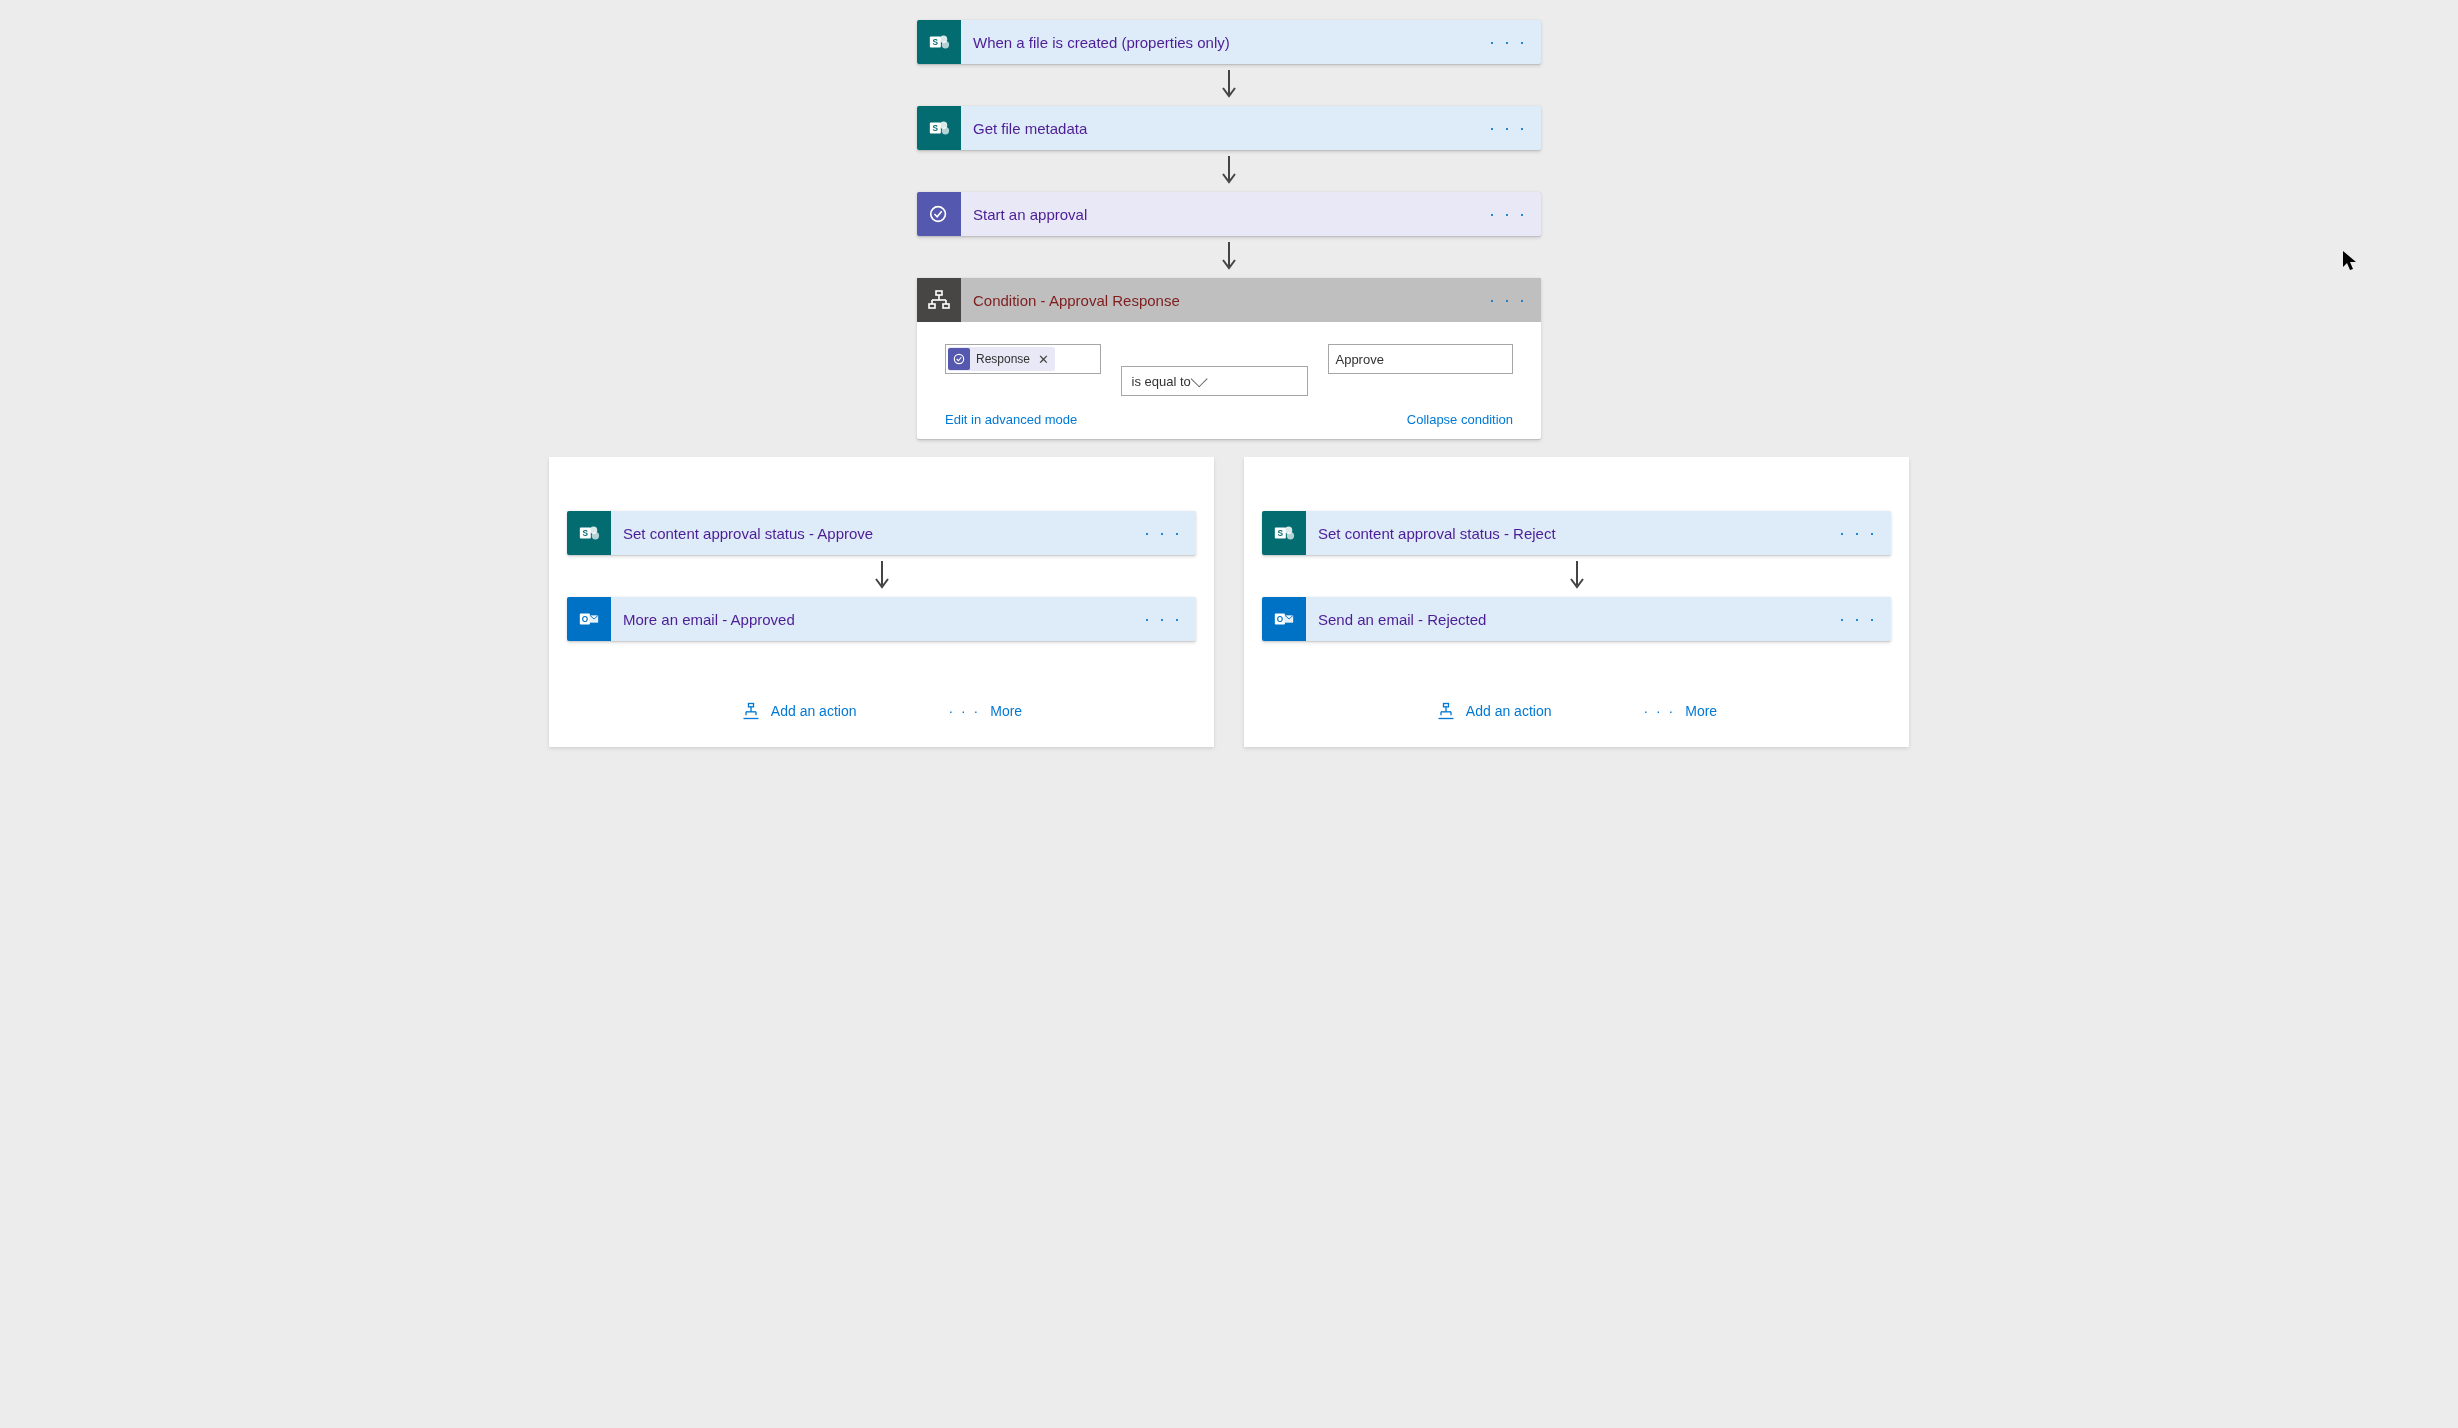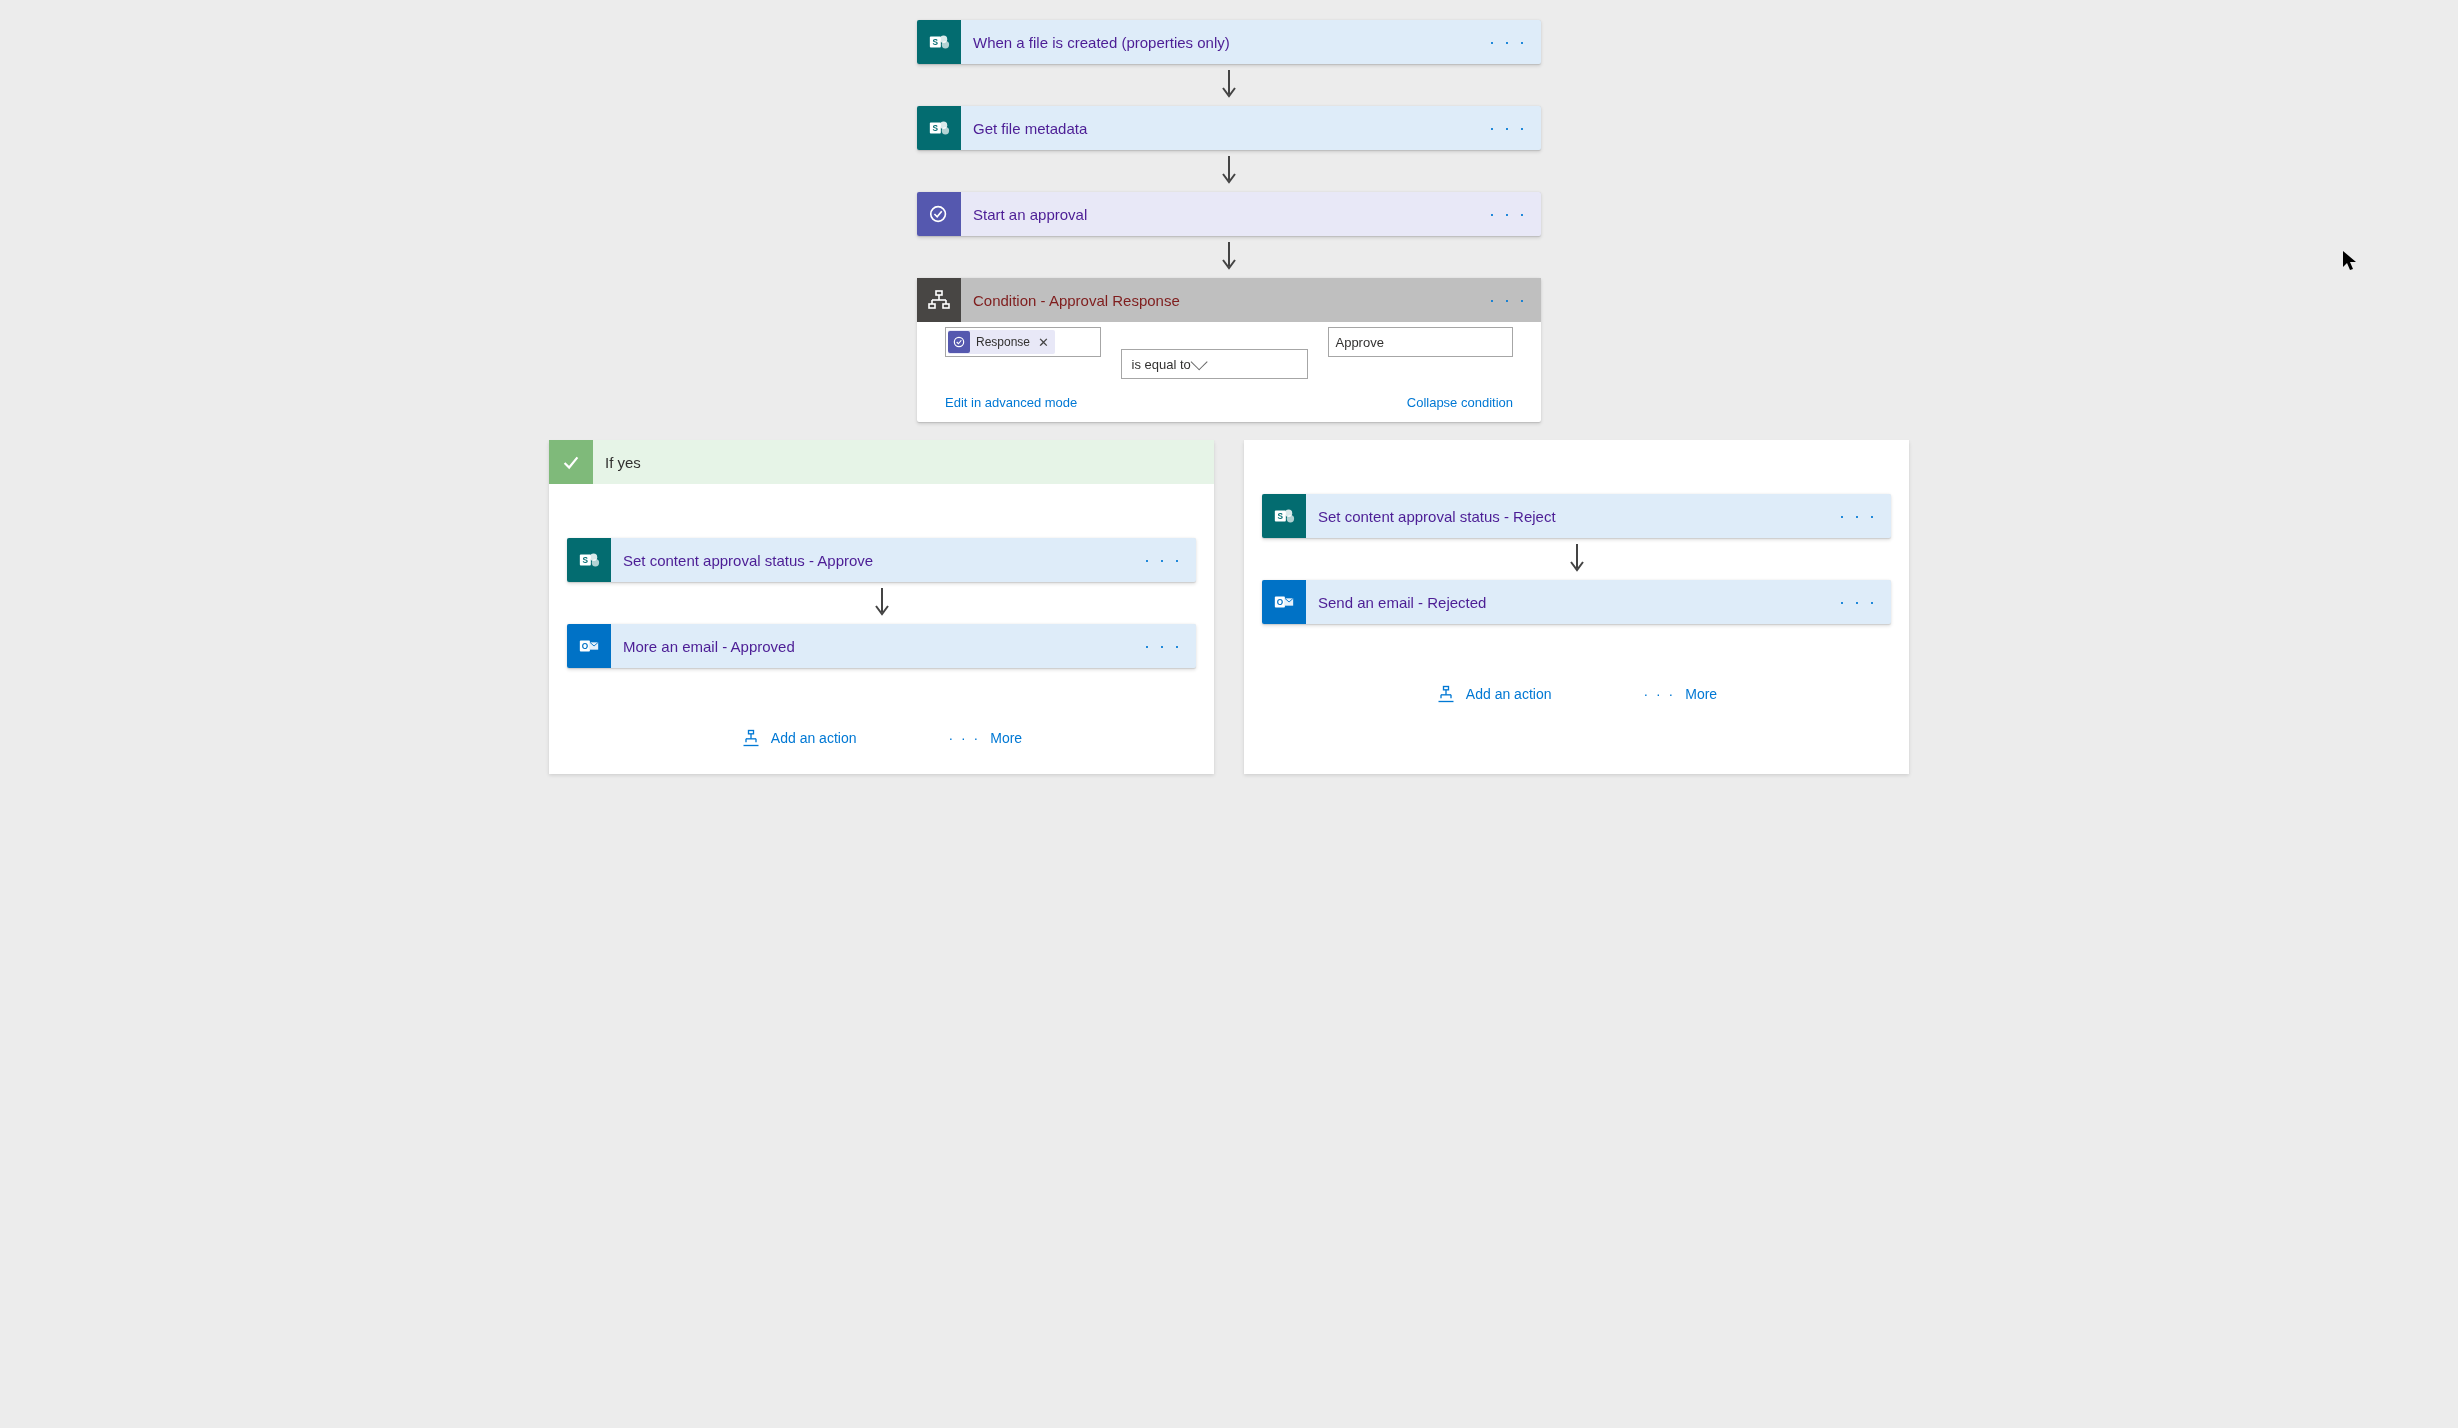--- a/index.html
+++ b/index.html
@@ -92,7 +92,7 @@
     cursor: pointer;
   }
   .condition-body {
-    padding: 5px 28px 12px;
+    padding: 22px 28px 12px;
   }
   .cond-row {
     display: flex;

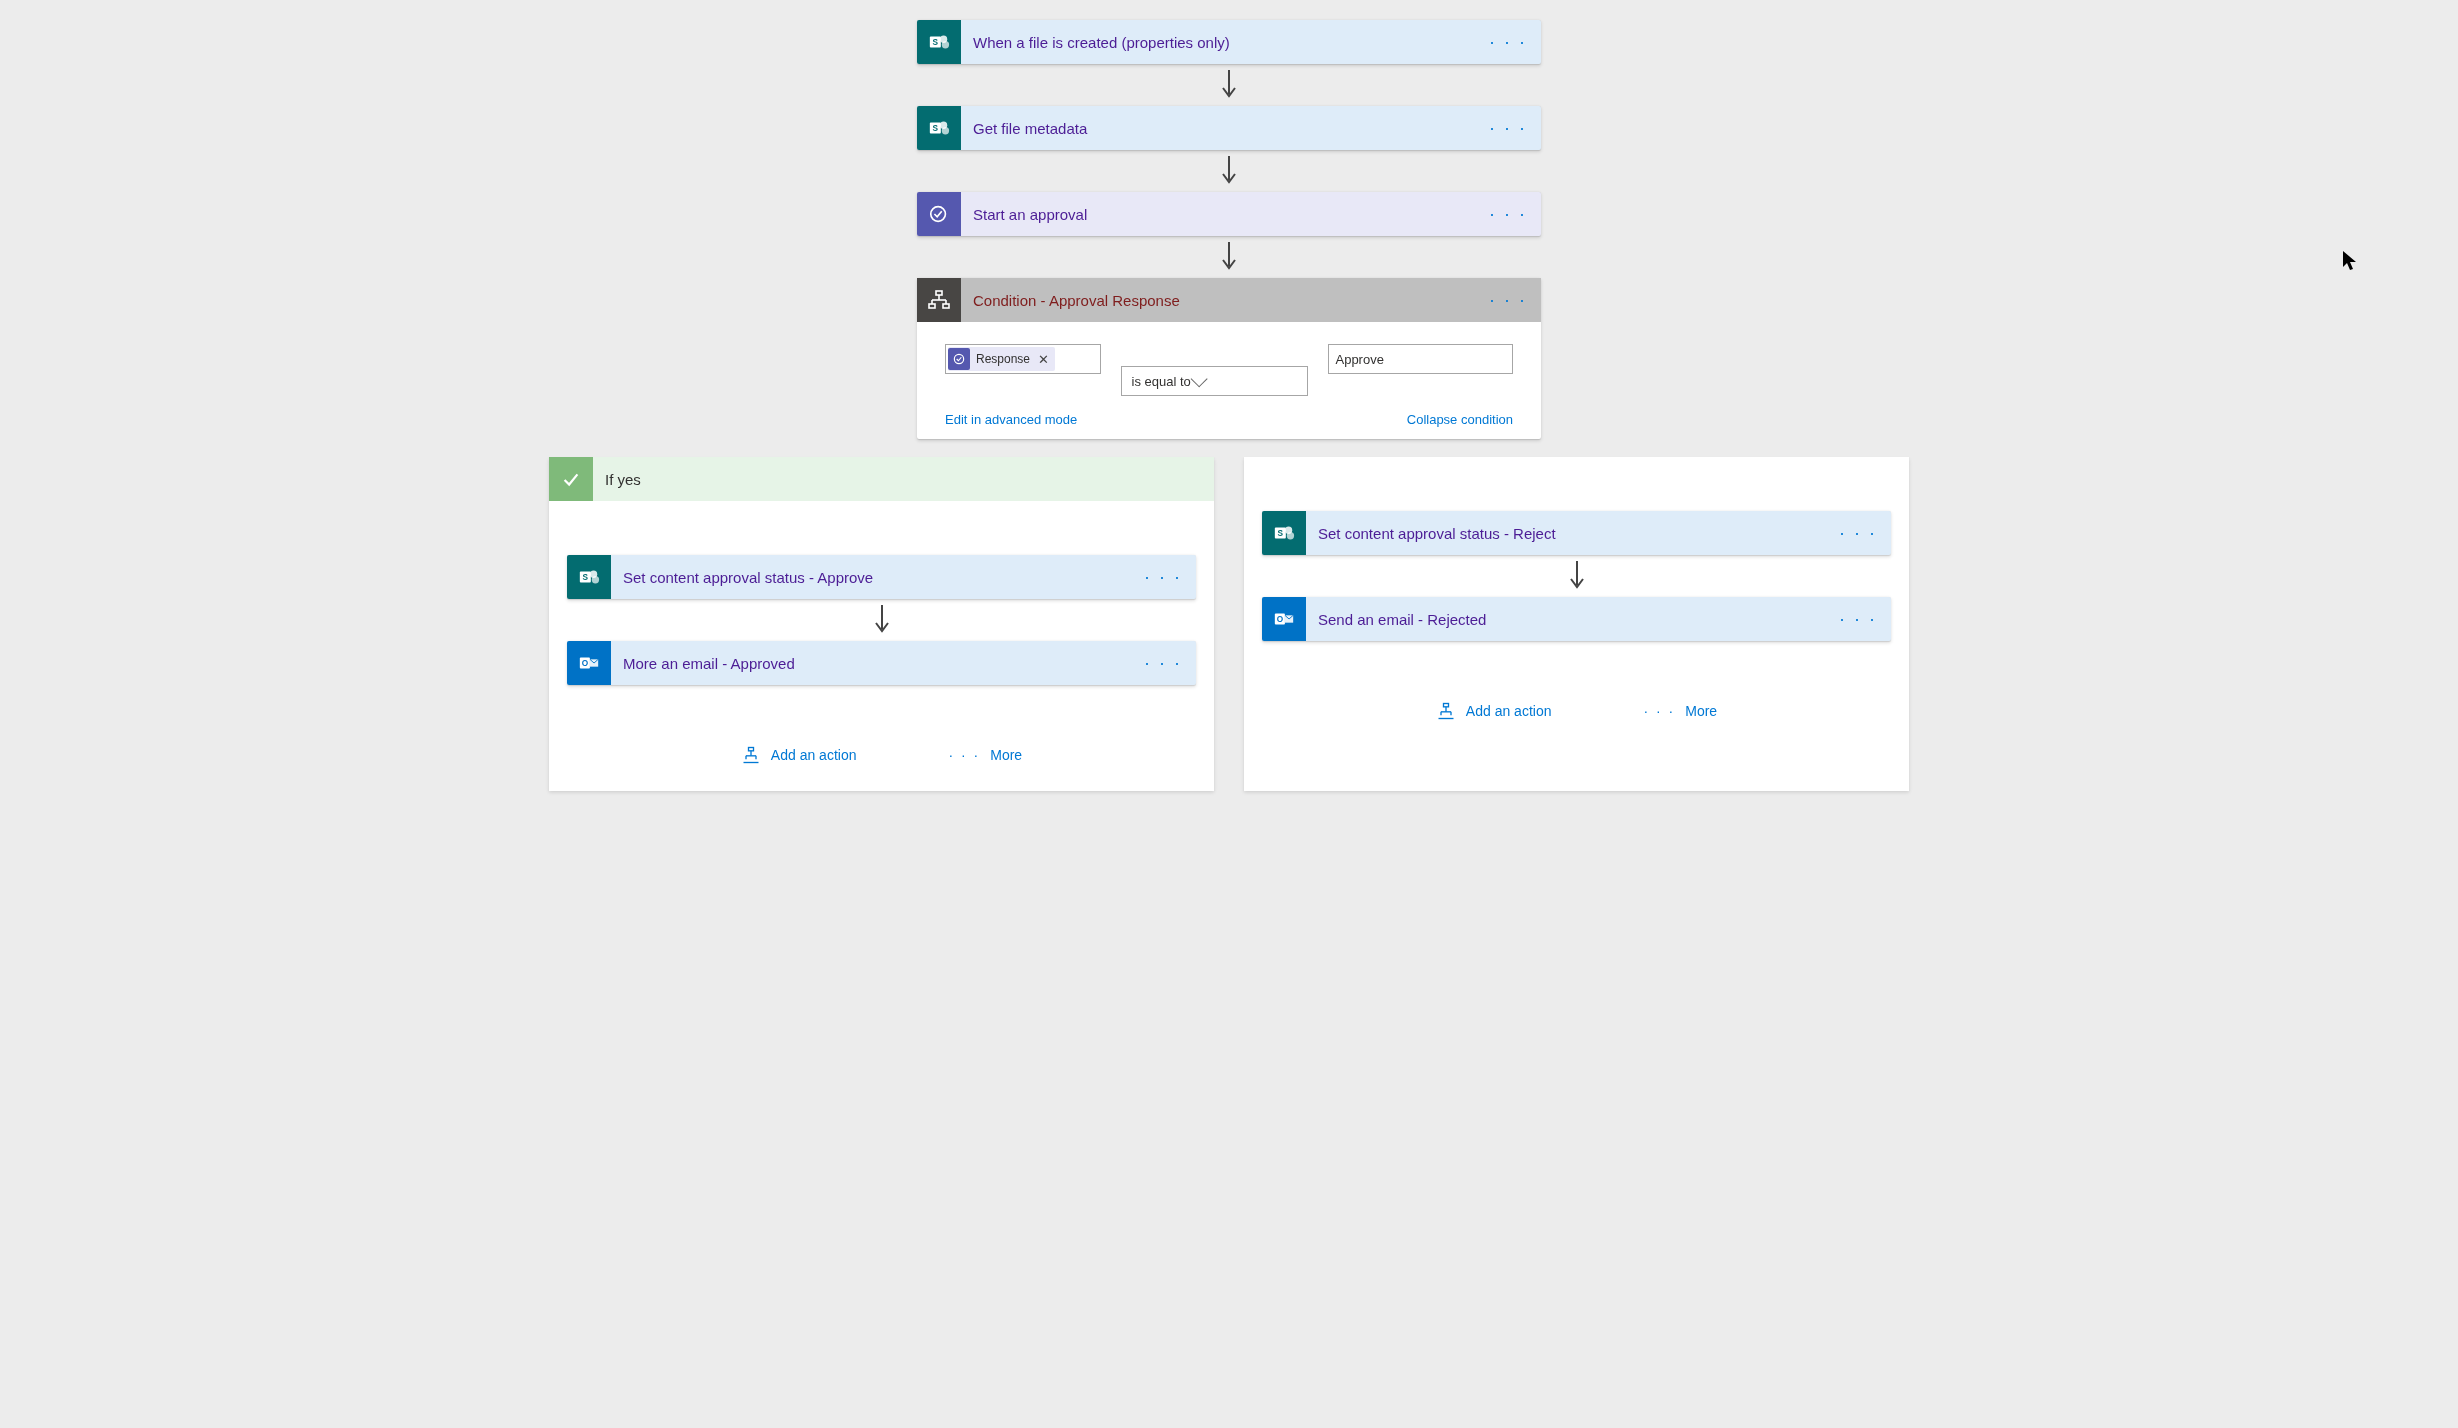--- a/index.html
+++ b/index.html
@@ -318,14 +318,6 @@
   <div class="branches">
 
     <div class="branch">
-      <div class="branch-header yes">
-        <div class="mark">
-          <svg width="22" height="22" viewBox="0 0 24 24">
-              <polyline points="5,13 10,18 19,7" fill="none" stroke="#fff" stroke-width="2.4"></polyline>
-            </svg>
-        </div>
-        <div class="label">If yes</div>
-      </div>
       <div class="branch-body">
         <div class="step-card bg-sharepoint">
           <div class="icon-box icon-sharepoint">

